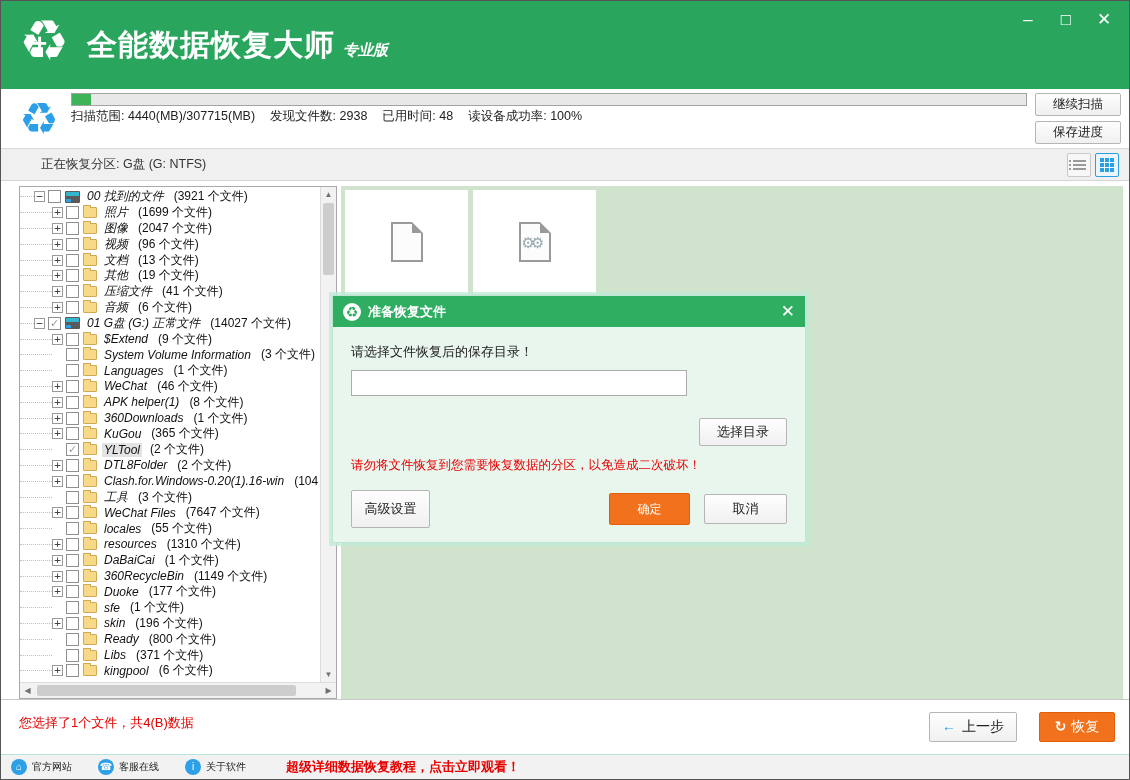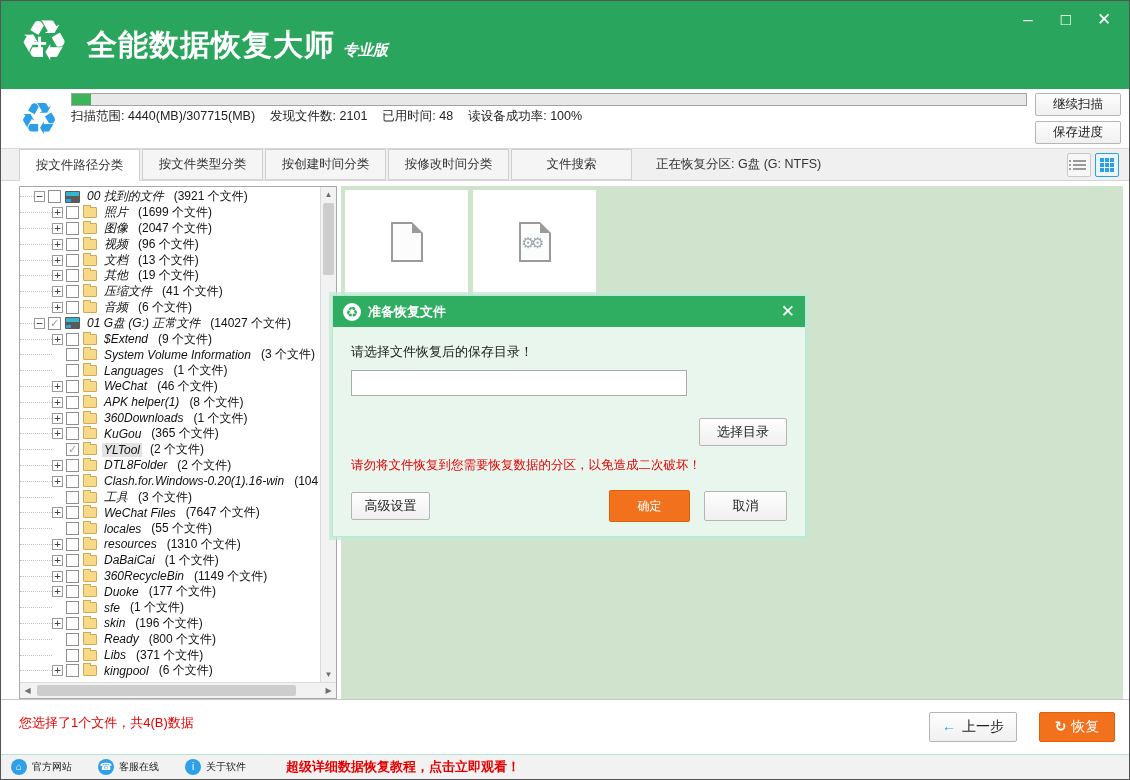--- a/index.html
+++ b/index.html
@@ -136,7 +136,7 @@
       </div>
       <div class="scan-stats" id="scan-stats">
           <span>扫描范围: 4440(MB)/307715(MB)</span>
-          <span>发现文件数: 2101</span>
+          <span>发现文件数: 2938</span>
           <span>已用时间: 48</span>
           <span>读设备成功率: 100%</span>
         </div>

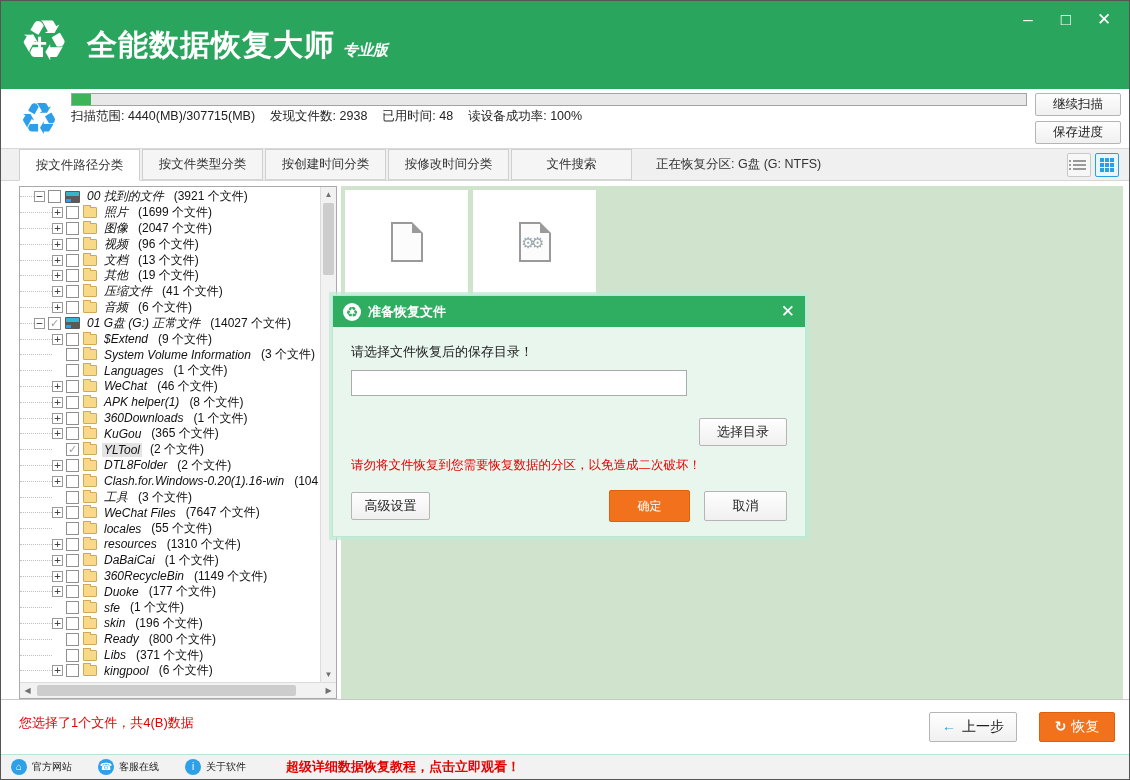--- a/index.html
+++ b/index.html
@@ -148,13 +148,6 @@
   </div>
 
   <div class="tabbar">
-    <div id="tabs-container" style="display:flex;align-items:flex-end;">
-        <div class="tab active">按文件路径分类</div>
-        <div class="tab">按文件类型分类</div>
-        <div class="tab">按创建时间分类</div>
-        <div class="tab">按修改时间分类</div>
-        <div class="tab">文件搜索</div>
-      </div>
     <div class="partition-label">正在恢复分区: G盘 (G: NTFS)</div>
     <div class="view-toggles">
       <div class="vt-btn">

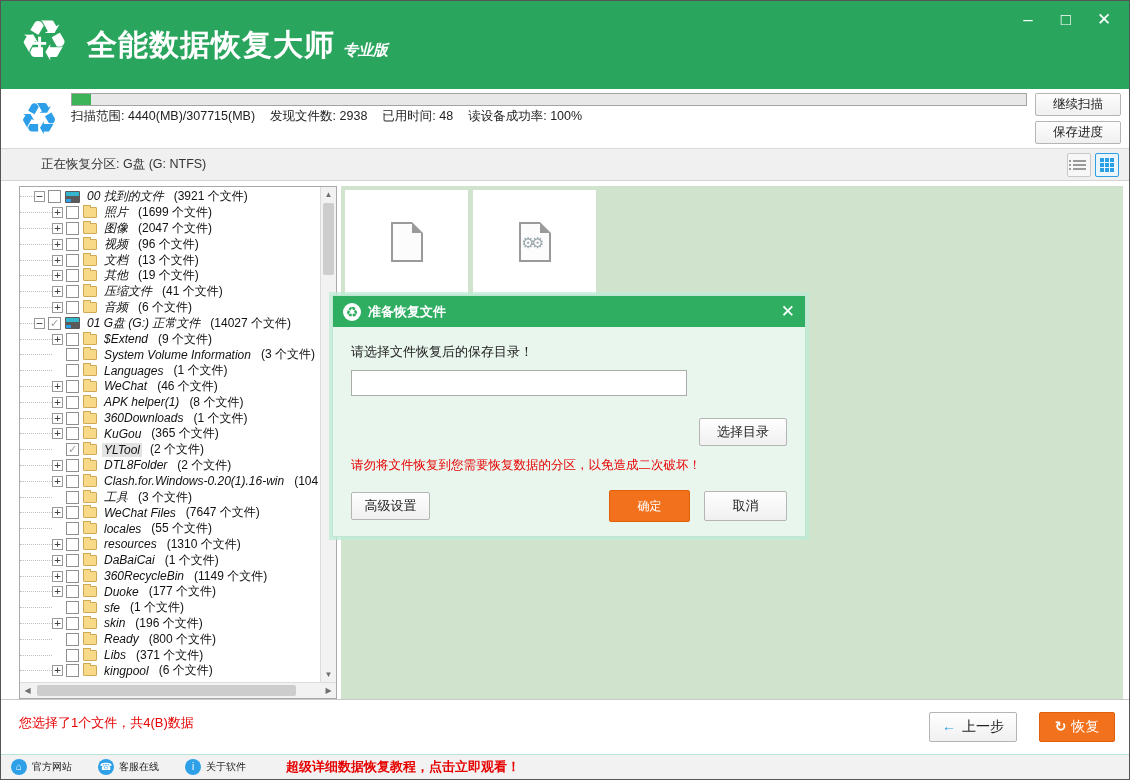--- a/index.html
+++ b/index.html
@@ -89,7 +89,7 @@
   .dlg-choose { width:88px; height:28px; flex:0 0 auto;margin-top:48px; }
   .dlg-warning { color:#e60000; font-size:12.5px; margin-bottom:16px; }
   .dlg-actions { display:flex; align-items:center; }
-  .dlg-advanced { width:80px; height:28px; }
+  .dlg-advanced { width:80px; height:38px; }
   .dlg-ok { width:82px; height:32px; background:#f2711c; border:1px solid #e05f08; color:#fff; font-size:12px; border-radius:2px; margin-left:179px; cursor:pointer; font-family:inherit; }
   .dlg-cancel { width:84px; height:30px; margin-left:14px; }
 

